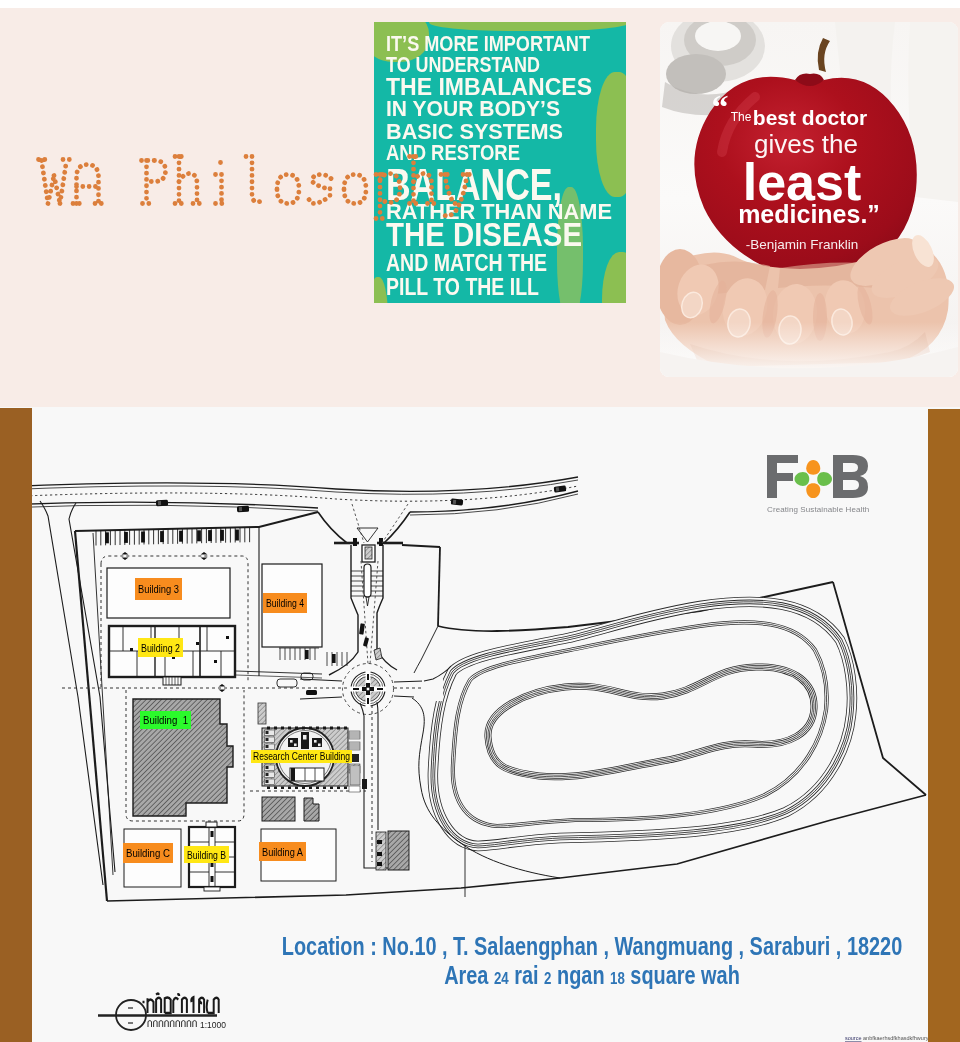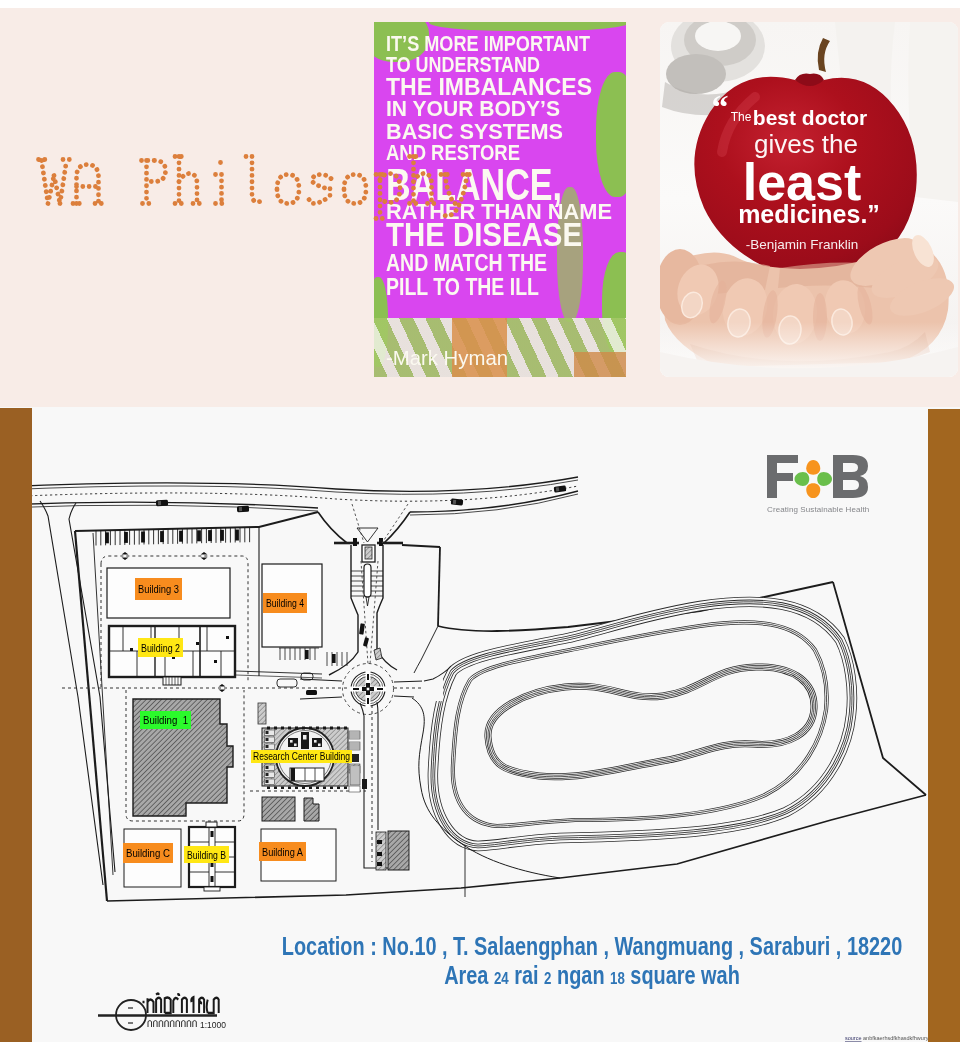--- a/index.html
+++ b/index.html
@@ -12,7 +12,7 @@
 
 <div class="abs" style="left:0;top:8px;width:960px;height:399px;background:#f8ece7;"></div>
 
-<div class="abs" style="left:374px;top:22px;width:252px;height:355px;background:#d946ef;overflow:hidden;">
+<div class="abs" style="left:374px;top:22px;width:252px;height:281px;background:#14b8a6;overflow:hidden;">
 
   <div class="abs" style="left:-10px;top:-12px;width:65px;height:52px;background:#8cbf52;border-radius:45%;"></div>
   <div class="abs" style="left:55px;top:-12px;width:200px;height:21px;background:#8cbf52;border-radius:40%;"></div>

